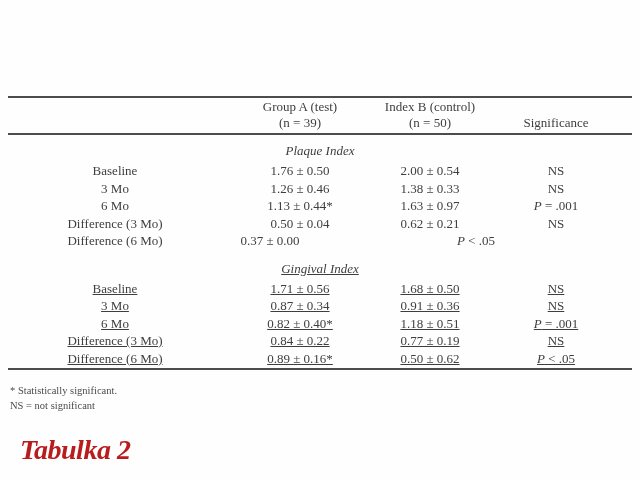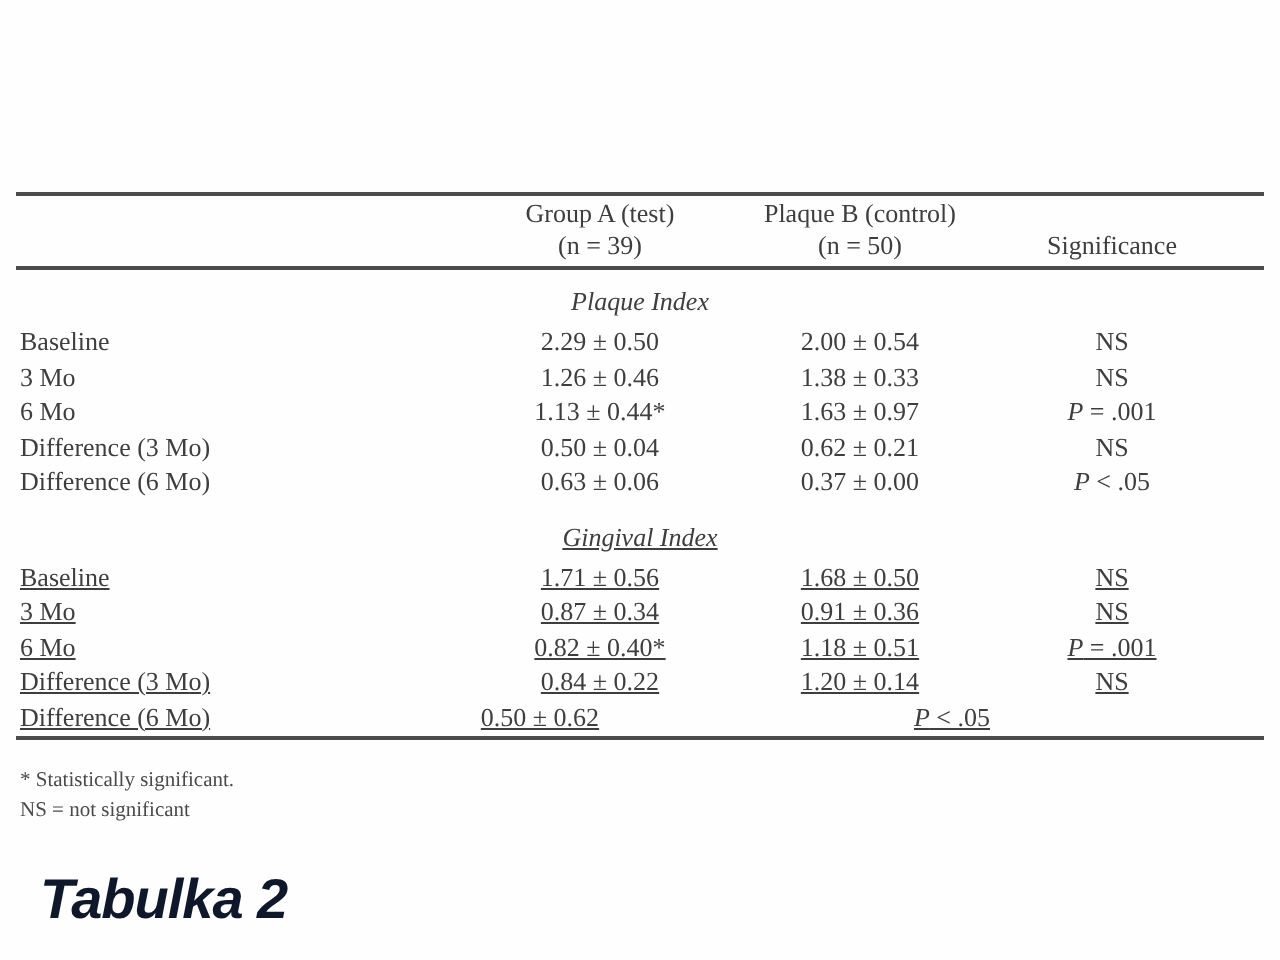--- a/index.html
+++ b/index.html
@@ -78,7 +78,7 @@
     <div class="hrow">
       <span class="c-label"></span>
       <span class="c-a">Group A (test)</span>
-      <span class="c-b">Plaque B (control)</span>
+      <span class="c-b">Index B (control)</span>
       <span class="c-sig"></span>
     </div>
     <div class="hrow">

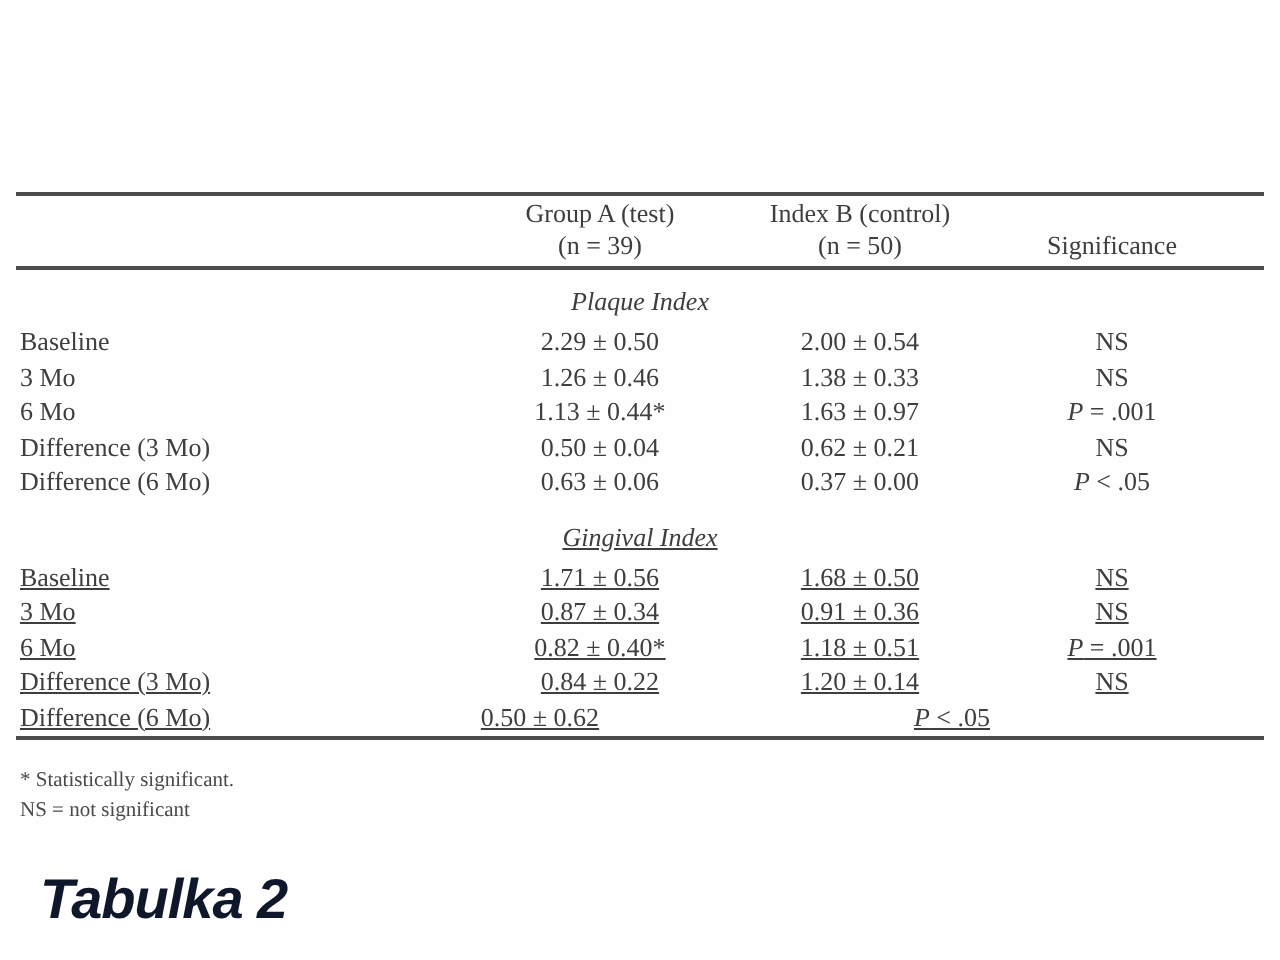--- a/index.html
+++ b/index.html
@@ -34,7 +34,7 @@
   .drow { line-height: 17.5px; }
   .header-block { padding: 1px 0 2px 0; }
 
-  .c-label { width: 212px; text-align: left; padding-left: 2px; }
+  .c-label { width: 212px; text-align: center; padding-left: 2px; }
   .c-a     { width: 160px; text-align: center; }
   .c-b     { width: 100px; text-align: center; }
   .c-sig   { flex: 1;      text-align: center; }

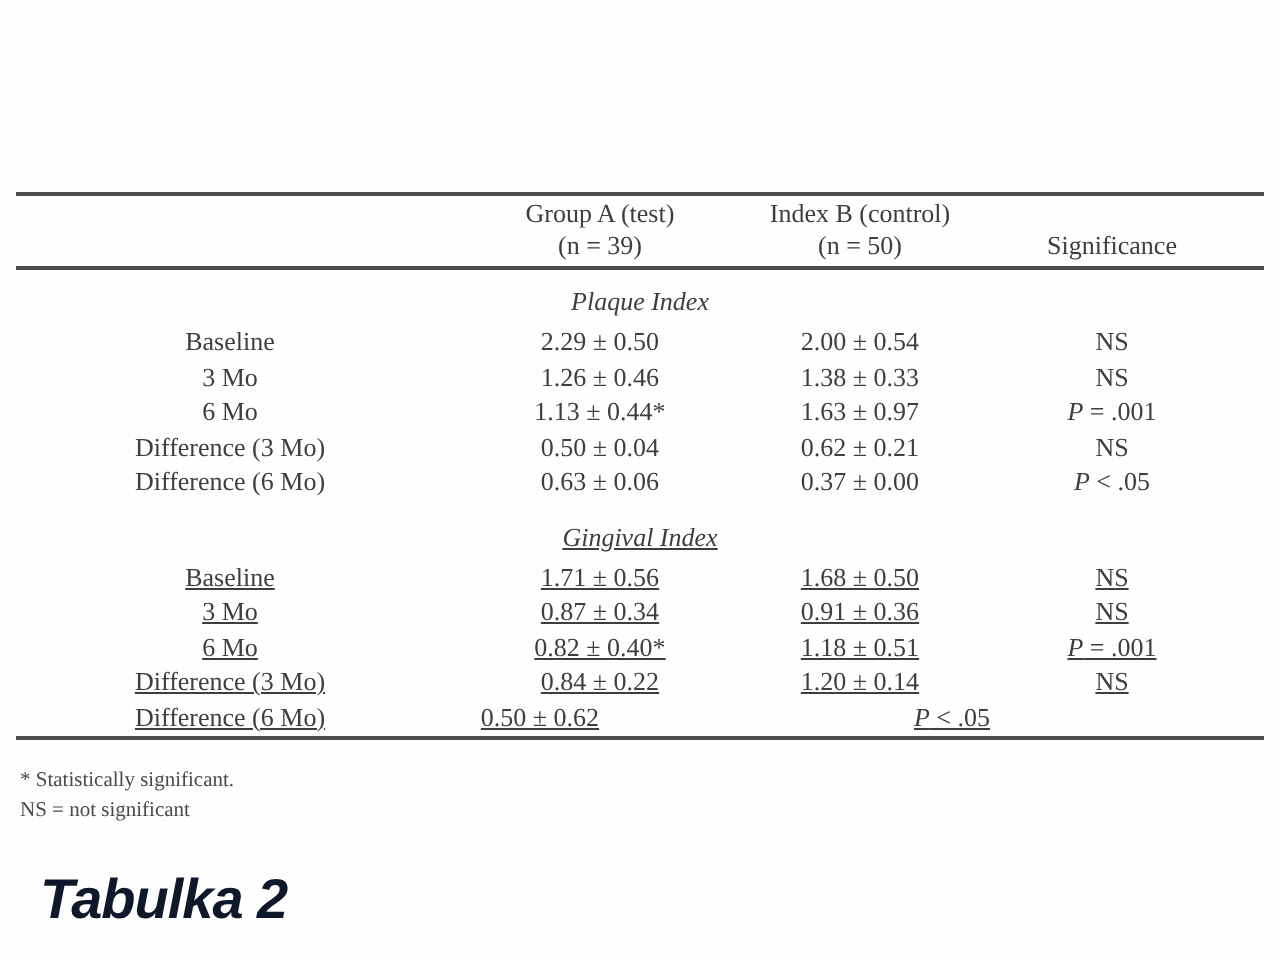--- a/index.html
+++ b/index.html
@@ -96,7 +96,7 @@
 
     <div class="drow">
       <span class="c-label">Baseline</span>
-      <span class="c-a">2.29 ± 0.50</span>
+      <span class="c-a">1.76 ± 0.50</span>
       <span class="c-b">2.00 ± 0.54</span>
       <span class="c-sig"><span class="p-italic"></span><span>NS</span></span>
     </div>

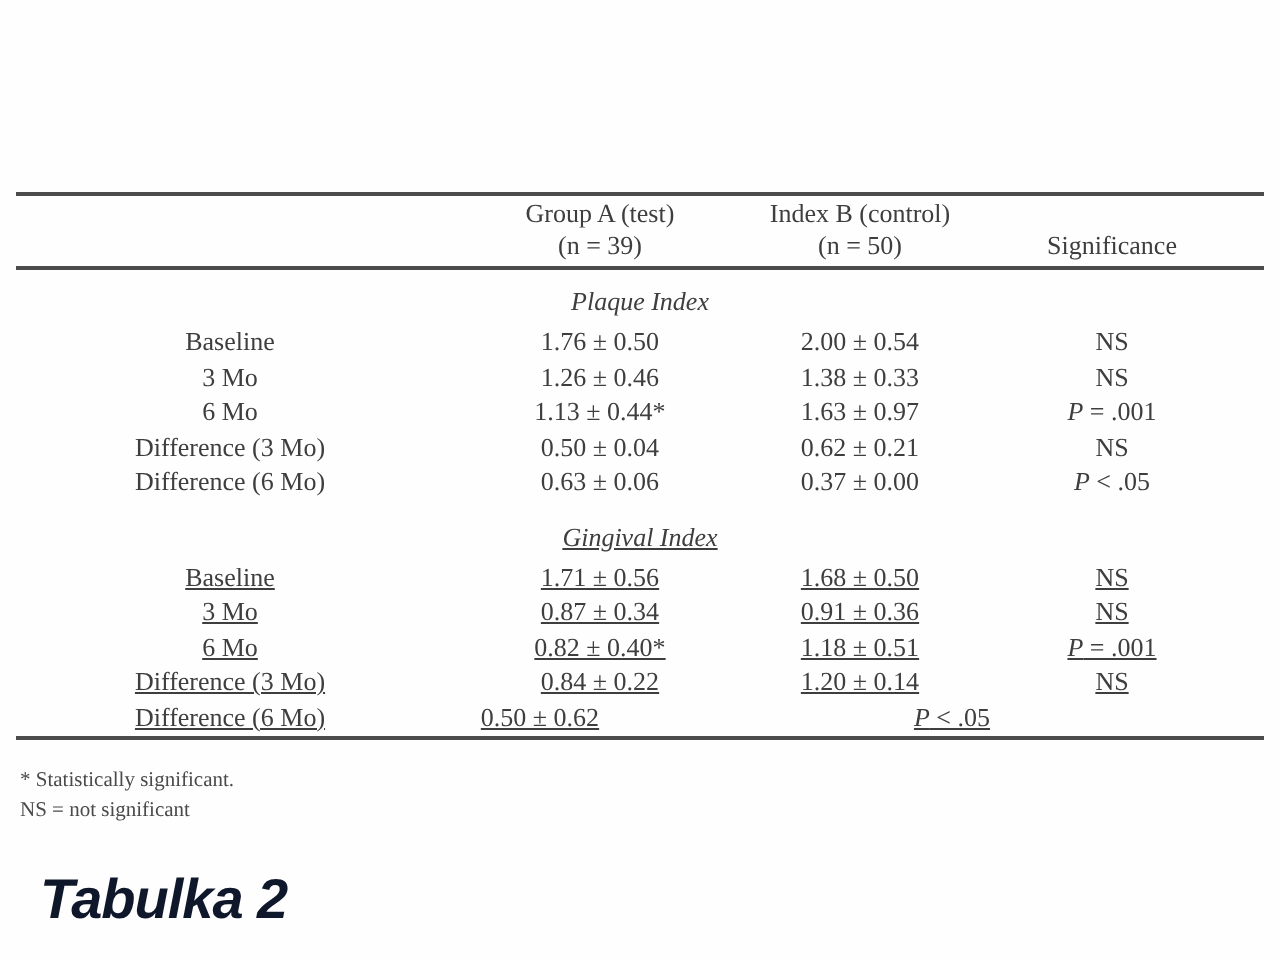--- a/index.html
+++ b/index.html
@@ -120,7 +120,6 @@
     </div>
     <div class="drow">
       <span class="c-label">Difference (6 Mo)</span>
-      <span class="c-a">0.63 ± 0.06</span>
       <span class="c-b">0.37 ± 0.00</span>
       <span class="c-sig"><span class="p-italic">P</span><span> &lt; .05</span></span>
     </div>

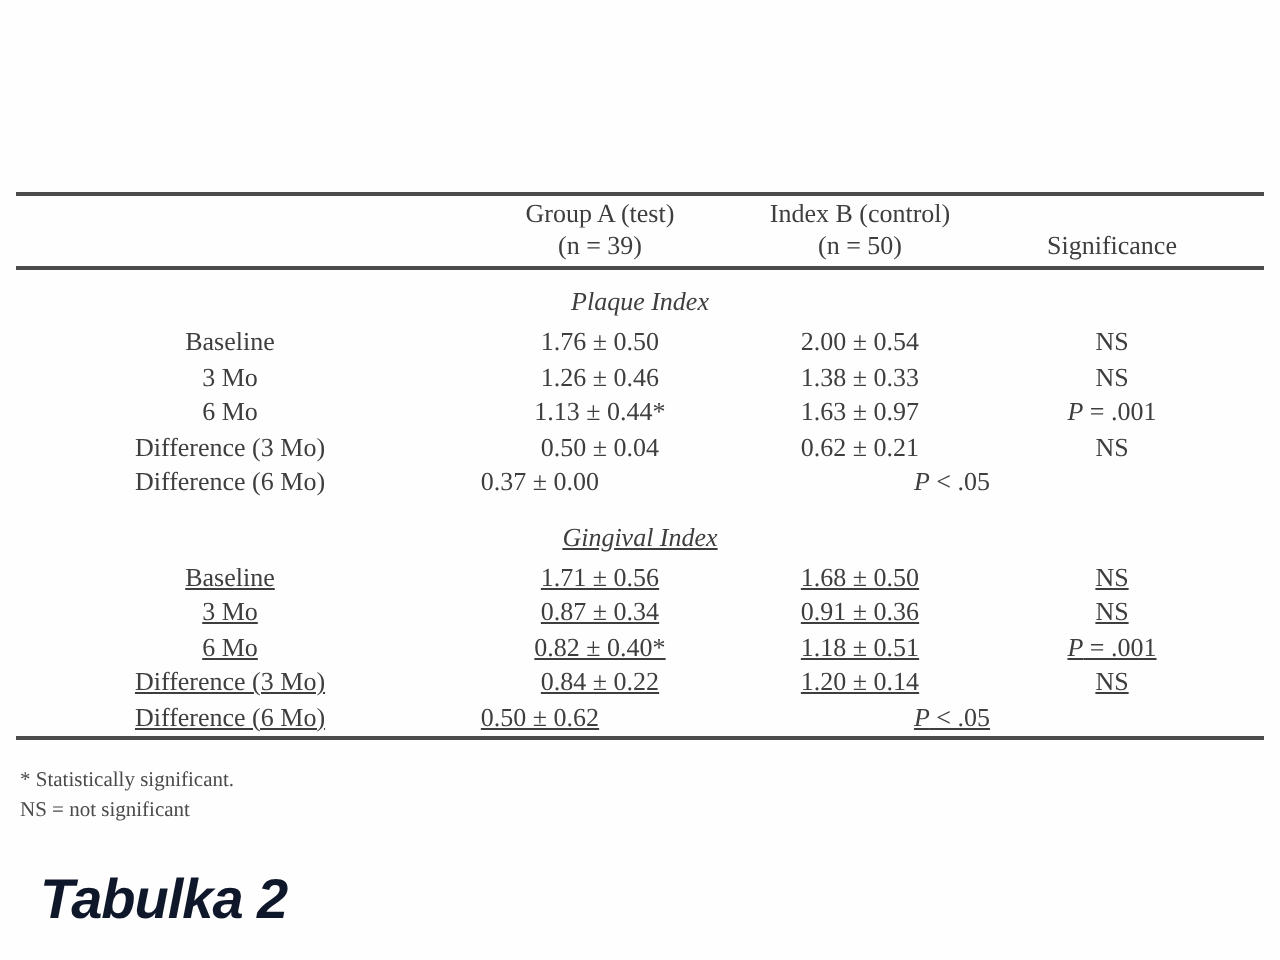--- a/index.html
+++ b/index.html
@@ -149,7 +149,7 @@
     <div class="drow">
       <span class="c-label">Difference (3 Mo)</span>
       <span class="c-a">0.84 ± 0.22</span>
-      <span class="c-b">1.20 ± 0.14</span>
+      <span class="c-b">0.77 ± 0.19</span>
       <span class="c-sig"><span class="p-italic"></span><span>NS</span></span>
     </div>
     <div class="drow">

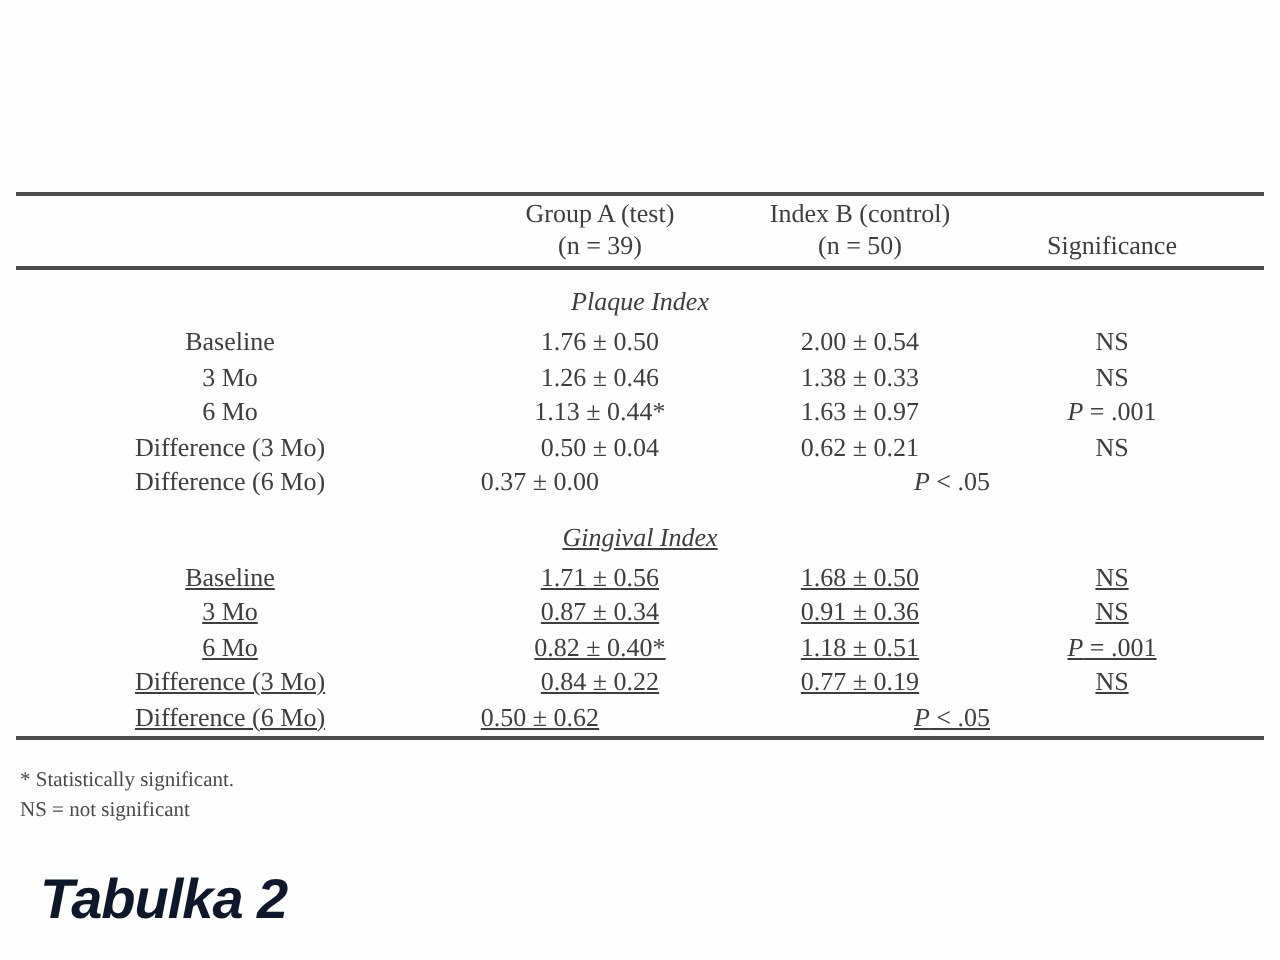--- a/index.html
+++ b/index.html
@@ -154,6 +154,7 @@
     </div>
     <div class="drow">
       <span class="c-label">Difference (6 Mo)</span>
+      <span class="c-a">0.89 ± 0.16*</span>
       <span class="c-b">0.50 ± 0.62</span>
       <span class="c-sig"><span class="p-italic">P</span><span> &lt; .05</span></span>
     </div>

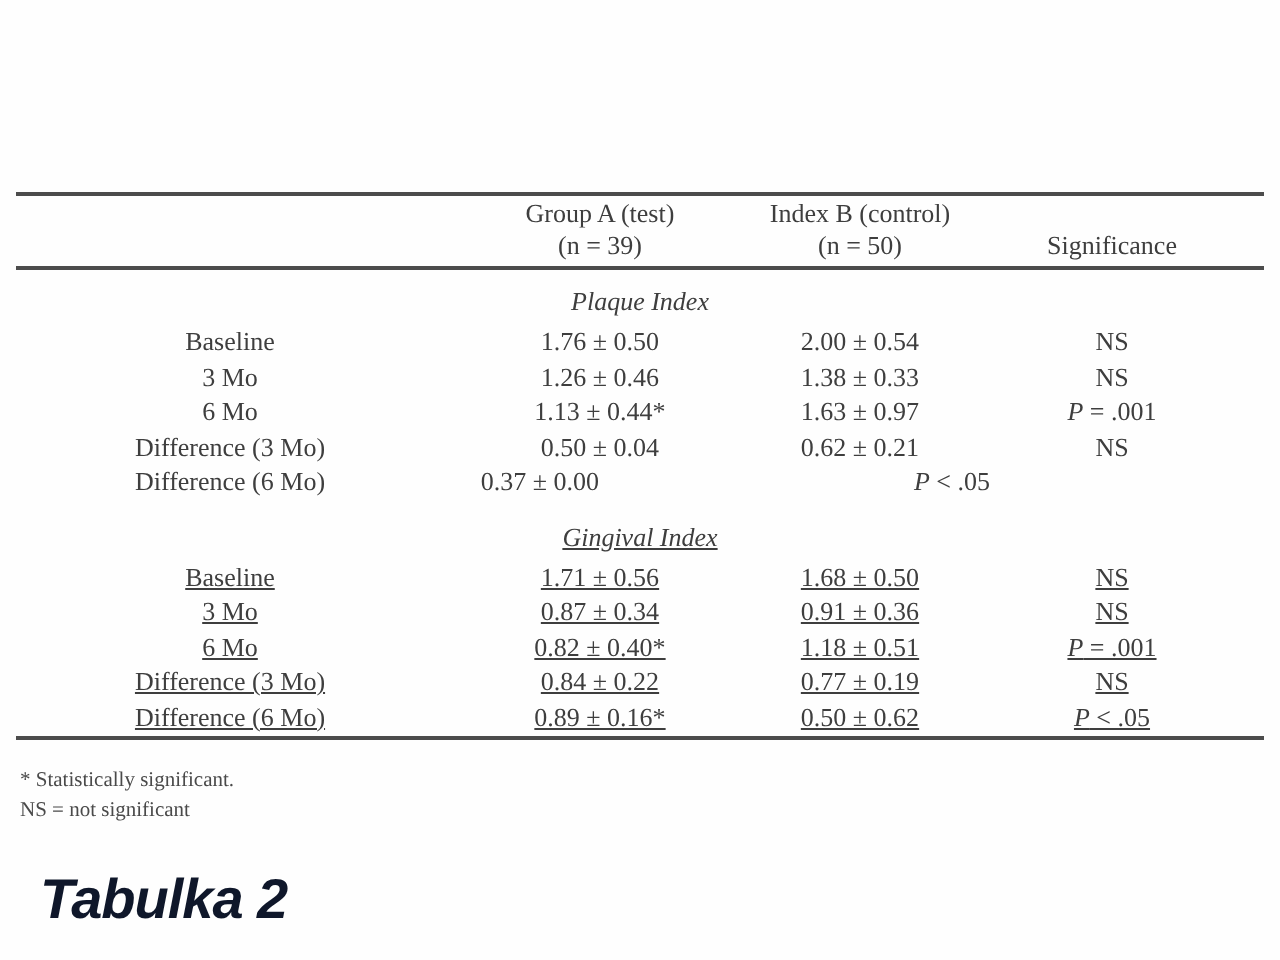--- a/index.html
+++ b/index.html
@@ -60,11 +60,11 @@
   .caption {
     position: absolute;
     left: 20px; top: 434px;
-    font-family: Liberation Sans, sans-serif;
+    font-family: Liberation Serif, serif;
     font-size: 28px;
     font-weight: bold;
     font-style: italic;
-    color: #0f172a;
+    color: #b91c1c;
     letter-spacing: -0.5px;
   }
 </style>

